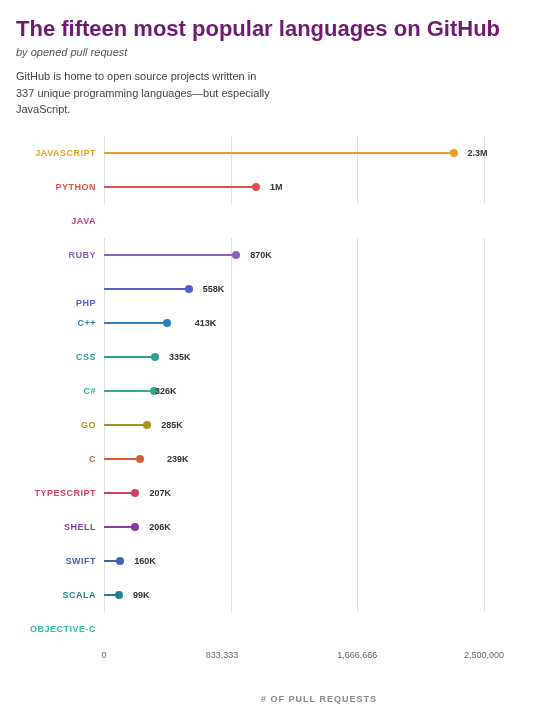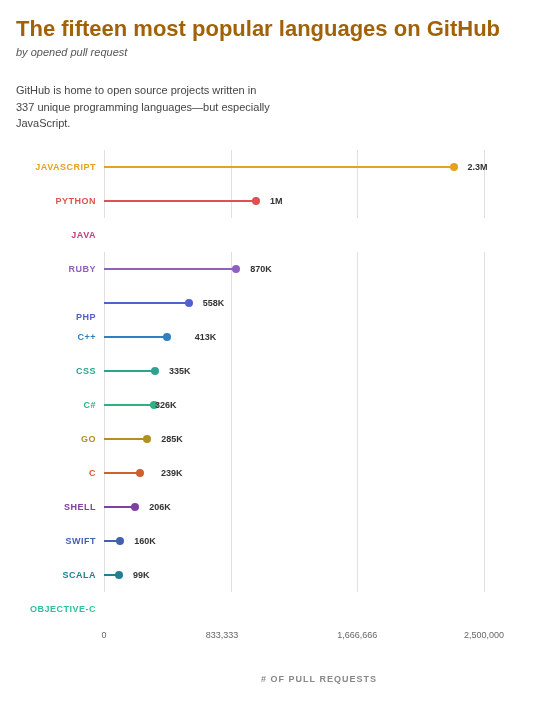--- a/index.html
+++ b/index.html
@@ -15,7 +15,7 @@
       font-size: 22px;
       font-weight: 900;
       line-height: 1.2;
-      color: #a16207;
+      color: #701a75;
       margin-bottom: 4px;
     }
     .subtitle {

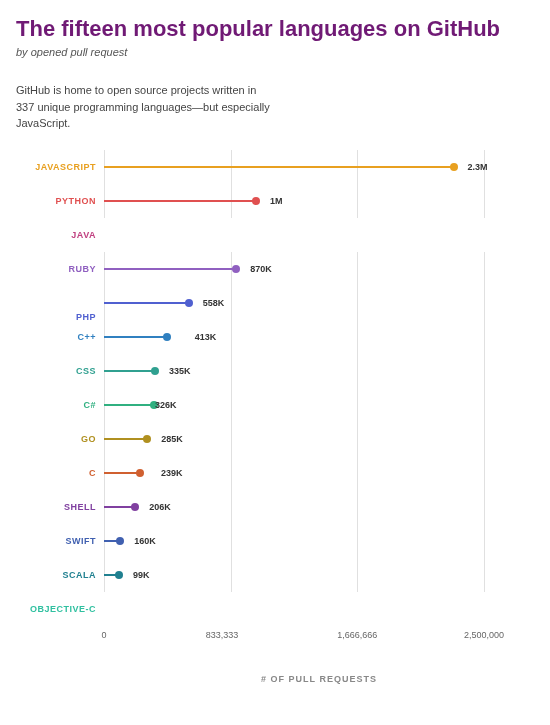--- a/index.html
+++ b/index.html
@@ -21,7 +21,7 @@
     .subtitle {
       font-size: 11px;
       color: #555;
-      margin-bottom: 24px;
+      margin-bottom: 10px;
       font-style: italic;
     }
     .description {

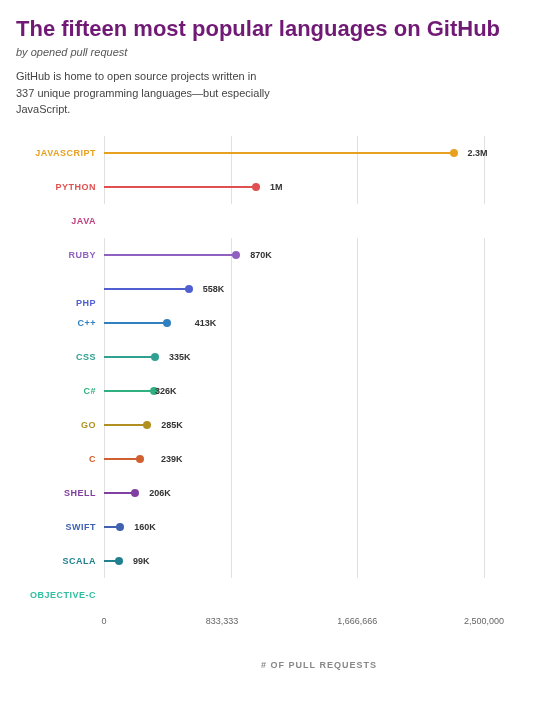--- a/index.html
+++ b/index.html
@@ -233,7 +233,7 @@
           <div class="grid-line" style="left: 380px;"></div>
           <div class="bar-line" style="width: 36.328px; background: rgb(208, 96, 48);"></div>
           <div class="dot" style="left: 36.328px; background: rgb(208, 96, 48);"></div>
-          <div class="value-label" style="left: 51px;">239K</div>
+          <div class="value-label" style="left: 57px;">239K</div>
         </div>
       </div>
       <div class="chart-row">

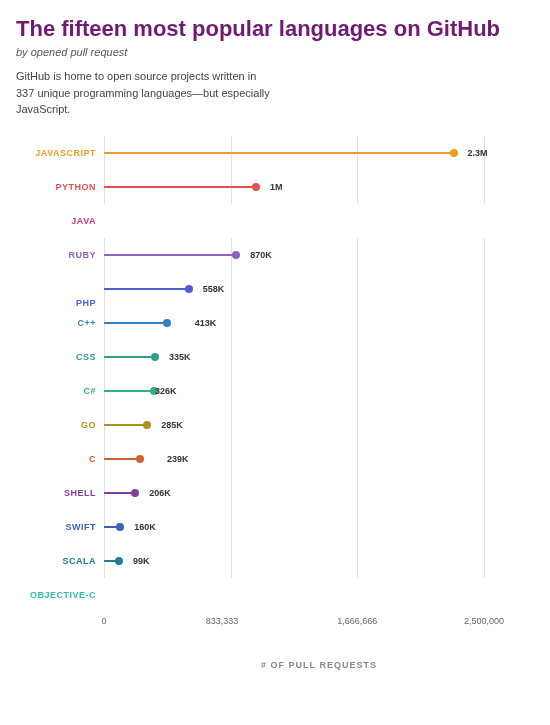--- a/index.html
+++ b/index.html
@@ -237,6 +237,18 @@
         </div>
       </div>
       <div class="chart-row">
+        <div class="lang-label" style="color: rgb(208, 64, 96);">TYPESCRIPT</div>
+        <div class="bar-container" style="width: 380px; flex: 0 0 auto;">
+          <div class="grid-line" style="left: 0px;"></div>
+          <div class="grid-line" style="left: 126.654px;"></div>
+          <div class="grid-line" style="left: 253.346px;"></div>
+          <div class="grid-line" style="left: 380px;"></div>
+          <div class="bar-line" style="width: 31.464px; background: rgb(208, 64, 96);"></div>
+          <div class="dot" style="left: 31.464px; background: rgb(208, 64, 96);"></div>
+          <div class="value-label" style="left: 39.464px;">207K</div>
+        </div>
+      </div>
+      <div class="chart-row">
         <div class="lang-label" style="color: rgb(128, 64, 160);">SHELL</div>
         <div class="bar-container" style="width: 380px; flex: 0 0 auto;">
           <div class="grid-line" style="left: 0px;"></div>

